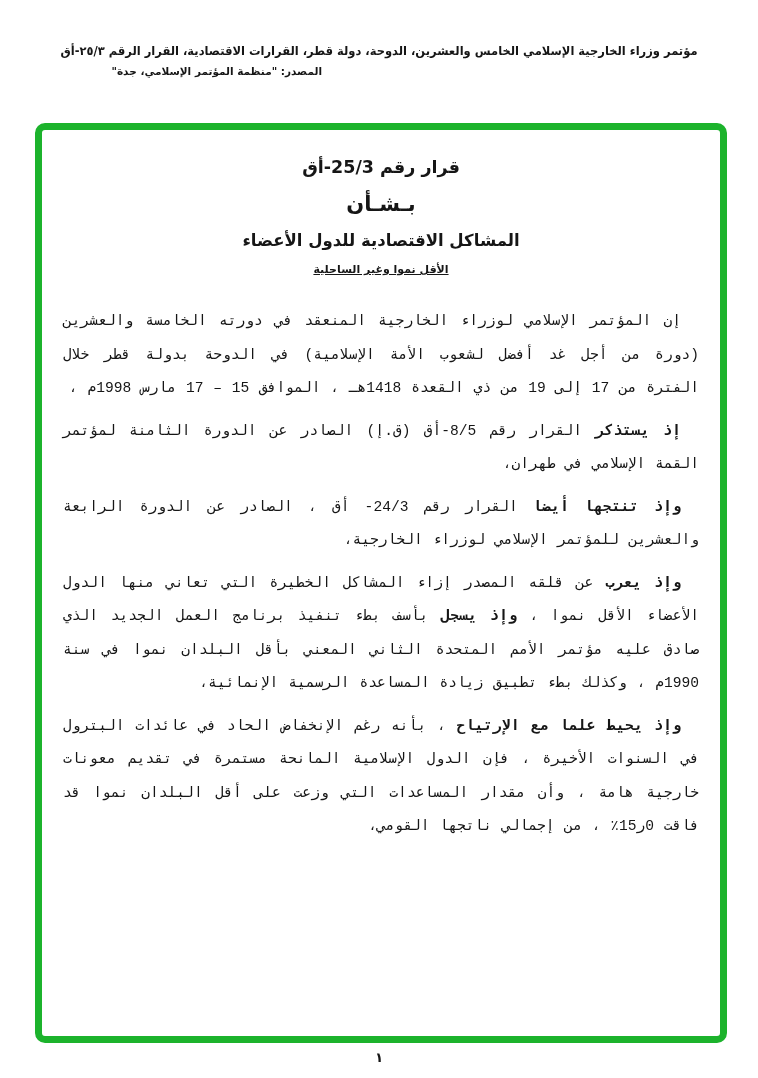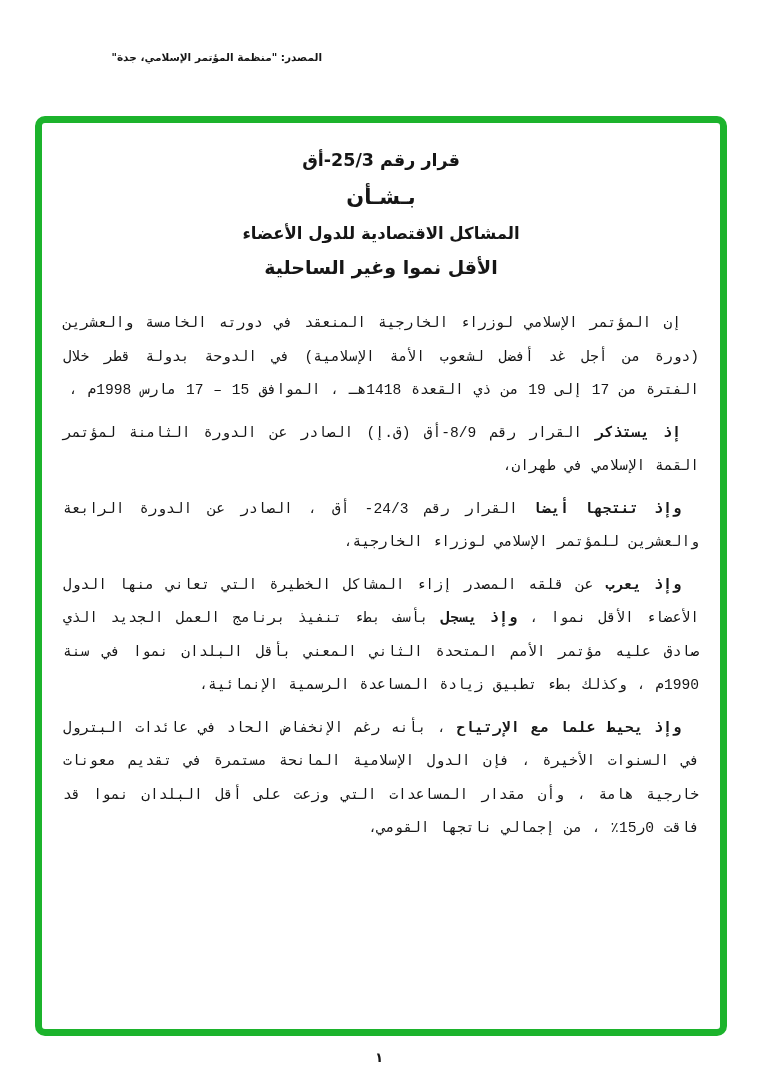--- a/index.html
+++ b/index.html
@@ -51,6 +51,7 @@
 <body style="color: rgb(22, 22, 22);">
 
 <div class="hdr">
+  <div class="hdr-l1">مؤتمر وزراء الخارجية الإسلامي الخامس والعشرين، الدوحة، دولة قطر، القرارات الاقتصادية، القرار الرقم ٢٥/٣-أق</div>
   <div class="hdr-l2">المصدر:  "منظمة المؤتمر الإسلامي، جدة"</div>
 </div>
 

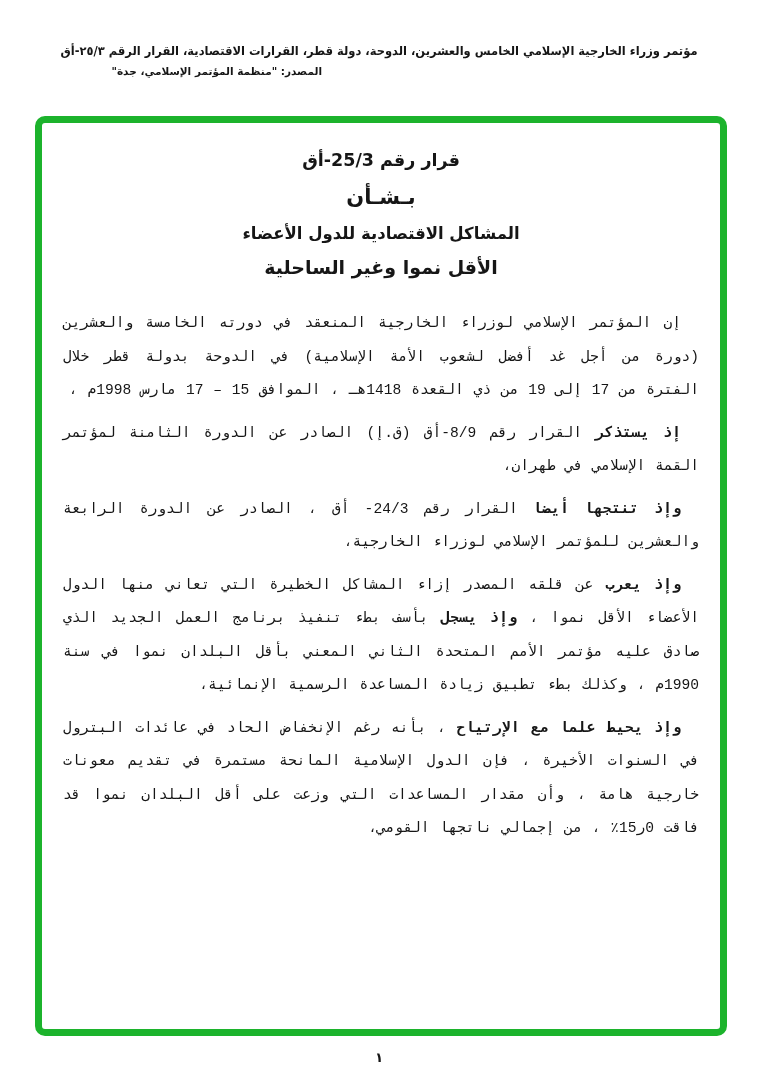--- a/index.html
+++ b/index.html
@@ -21,7 +21,7 @@
   }
   
   .frame {
-    position:absolute; left:35px; top:116px;
+    position:absolute; left:35px; top:123px;
     width:692px; height:920px; box-sizing:border-box;
     border:7px solid #1cb32c; border-radius:10px;
     padding:21px 21px 0 21px; direction:rtl;

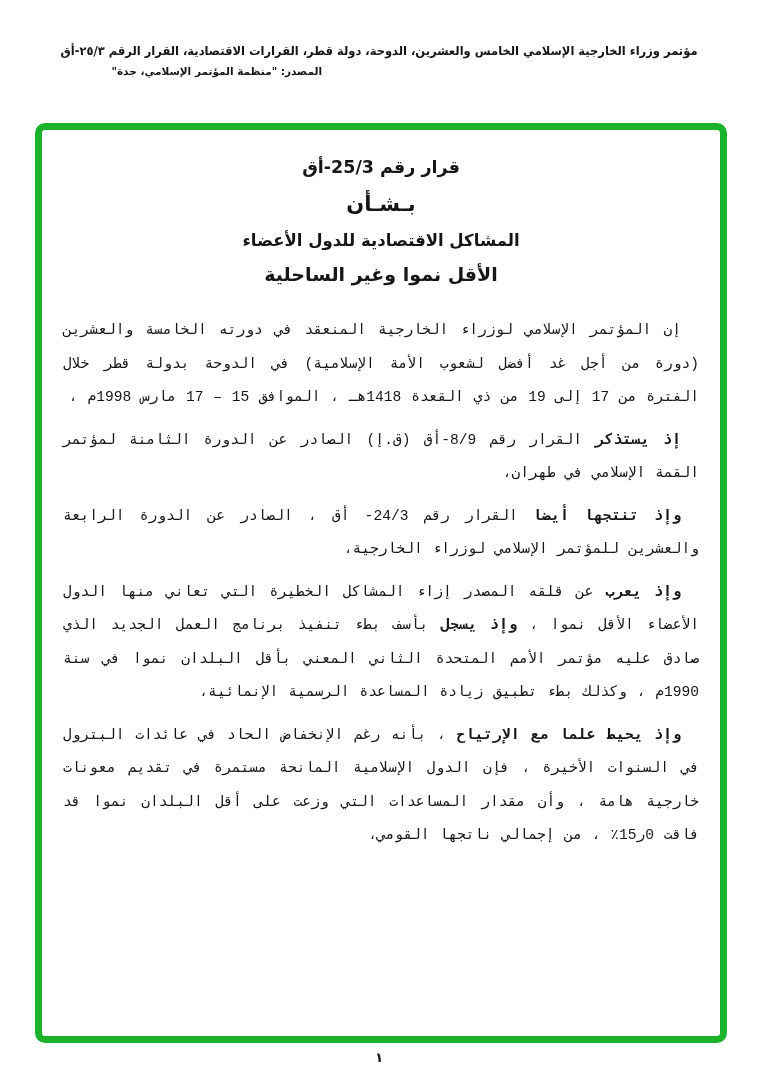--- a/index.html
+++ b/index.html
@@ -31,7 +31,7 @@
   .title-1 { font-size:17.5px; margin:6px 0 15px; }
   .title-2 { font-size:21px;   margin:0 0 15px; letter-spacing:1px; }
   .title-3 { font-size:16.5px; margin:0 0 13px;text-align:center; }
-  .title-4 { font-size:19px; margin:0; }
+  .title-4 { font-size:11px; margin:0;text-decoration:underline; }
   .body-text { margin-top:29px; }
   .body-text p {
     font-size:14.6px; line-height:33.5px;

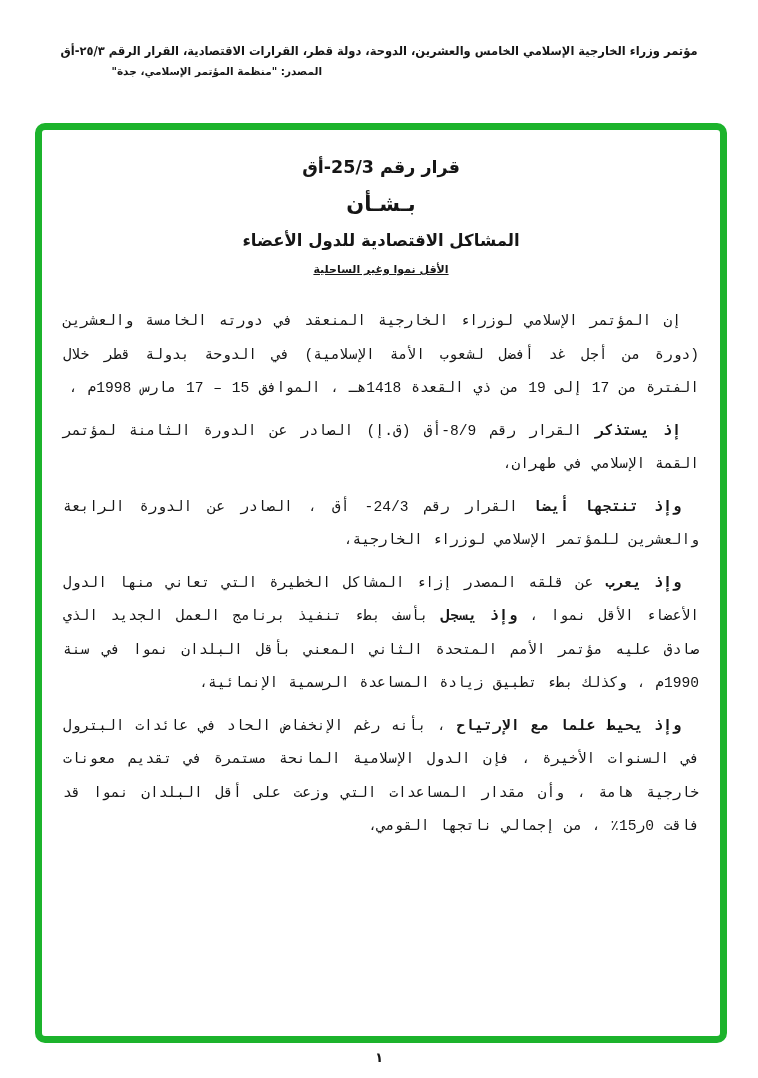--- a/index.html
+++ b/index.html
@@ -64,7 +64,7 @@
   </div>
   <div class="body-text">
       <p><span>إن المؤتمر الإسلامي لوزراء الخارجية المنعقد في دورته الخامسة والعشرين (دورة من أجل غد أفضل لشعوب الأمة الإسلامية) في الدوحة بدولة قطر خلال الفترة من 17 إلى 19 من ذي القعدة 1418هـ ، الموافق 15 – 17 مارس 1998م ،</span></p>
-      <p><span class="lead">إذ يستذكر</span><span> القرار رقم 8/9-أق (ق.إ) الصادر عن الدورة الثامنة لمؤتمر القمة الإسلامي في طهران،</span></p>
+      <p><span class="lead">إذ يستذكر</span><span> القرار رقم 8/5-أق (ق.إ) الصادر عن الدورة الثامنة لمؤتمر القمة الإسلامي في طهران،</span></p>
       <p><span class="lead">وإذ تنتجها أيضا</span><span> القرار رقم 24/3- أق ، الصادر عن الدورة الرابعة والعشرين للمؤتمر الإسلامي لوزراء الخارجية،</span></p>
       <p><span class="lead">وإذ يعرب</span><span> عن قلقه المصدر إزاء المشاكل الخطيرة التي تعاني منها الدول الأعضاء الأقل نموا ، </span><span class="lead">وإذ يسجل</span><span> بأسف بطء تنفيذ برنامج العمل الجديد الذي صادق عليه مؤتمر الأمم المتحدة الثاني المعني بأقل البلدان نموا في سنة 1990م ، وكذلك بطء تطبيق زيادة المساعدة الرسمية الإنمائية،</span></p>
       <p><span class="lead">وإذ يحيط علما مع الإرتياح</span><span> ، بأنه رغم الإنخفاض الحاد في عائدات البترول في السنوات الأخيرة ، فإن الدول الإسلامية المانحة مستمرة في تقديم معونات خارجية هامة ، وأن مقدار المساعدات التي وزعت على أقل البلدان نموا قد فاقت 0ر15٪ ، من إجمالي ناتجها القومي،</span></p>

